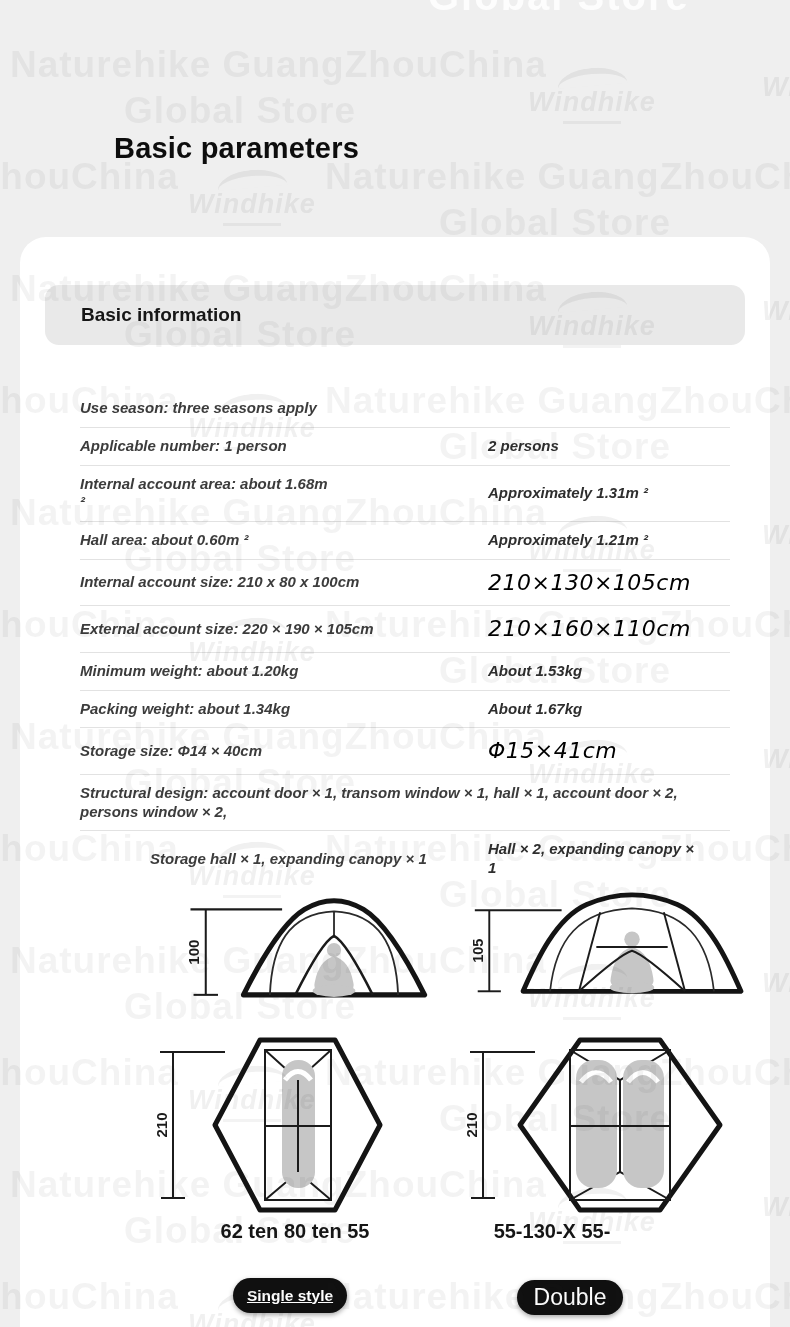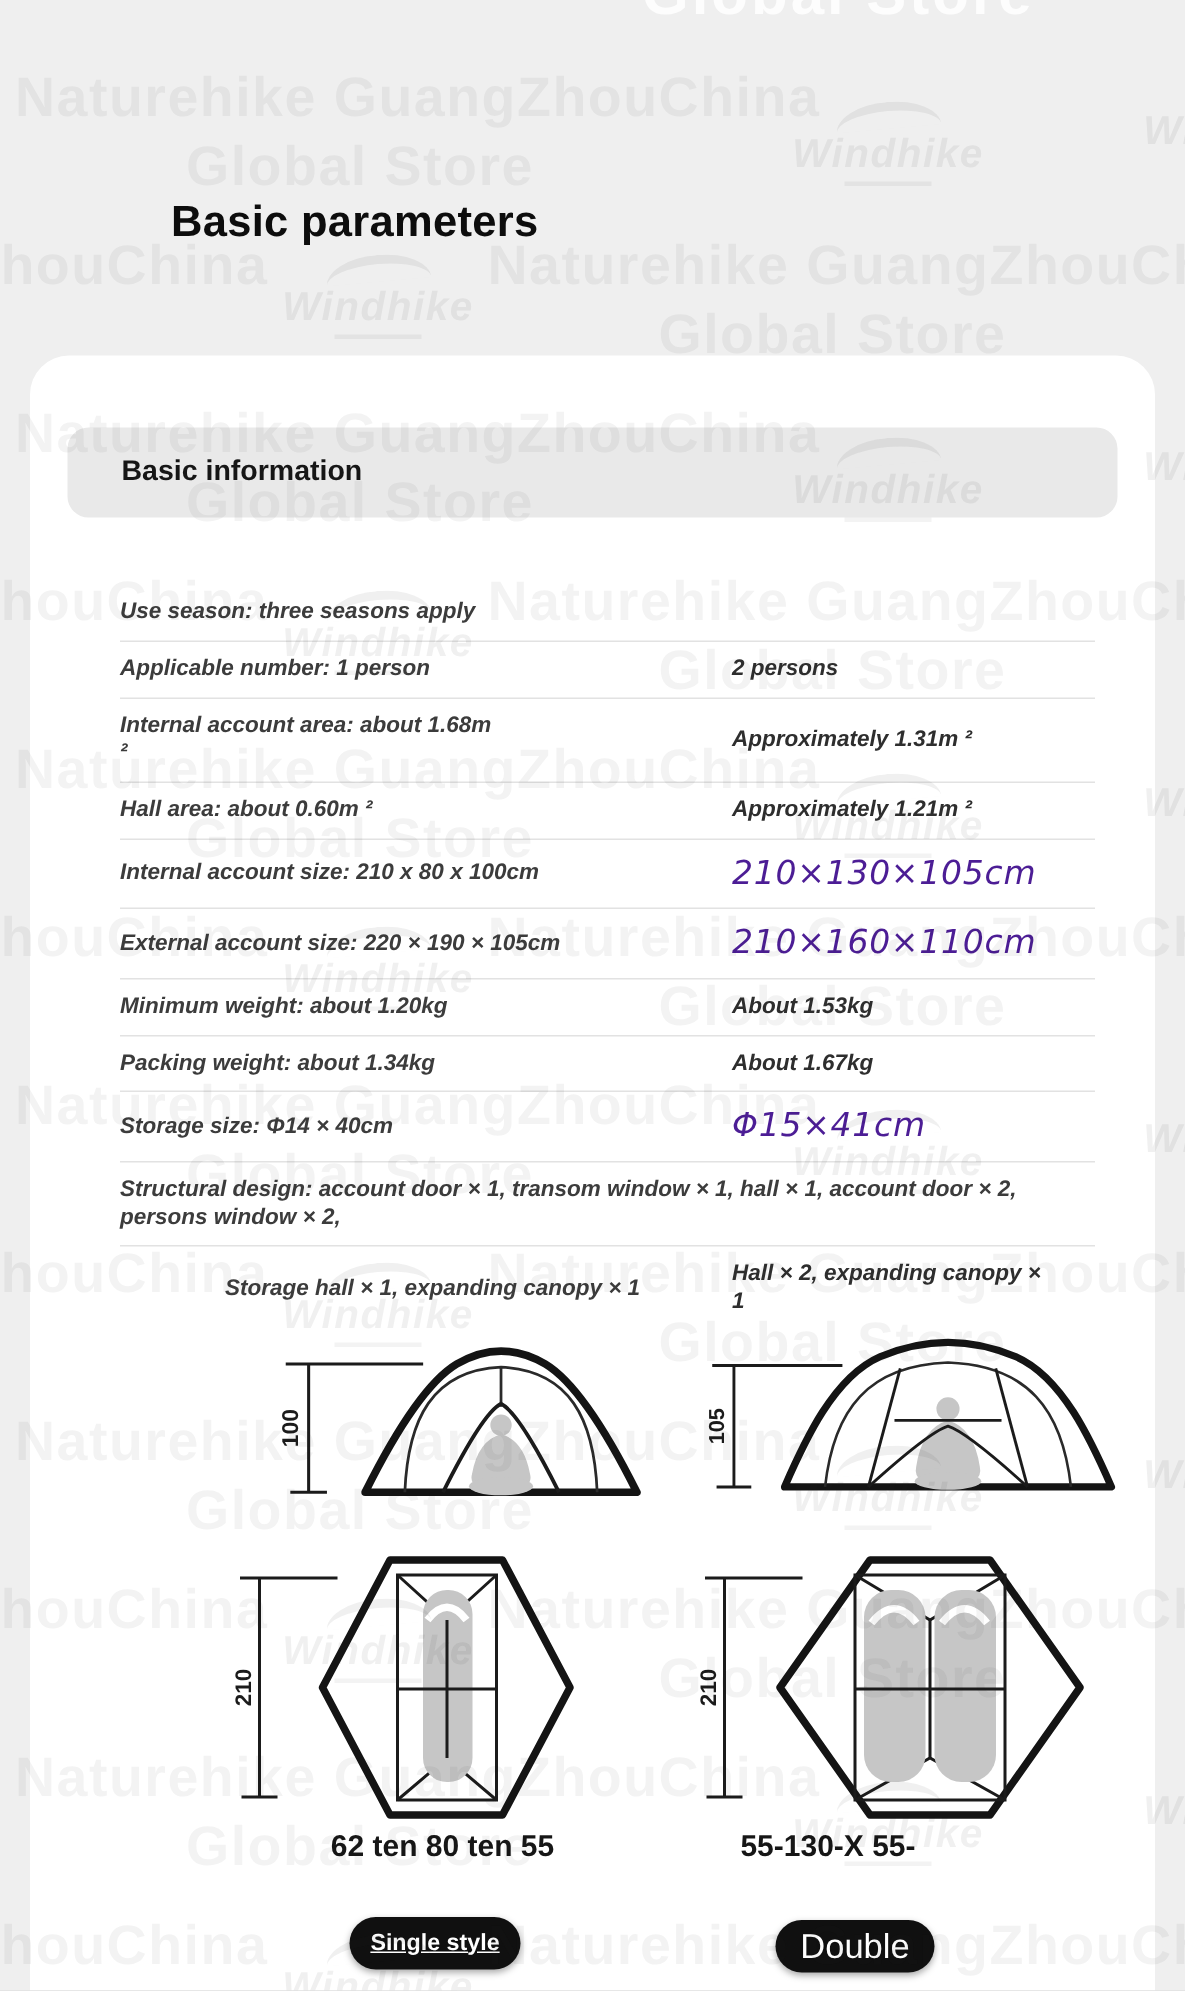--- a/index.html
+++ b/index.html
@@ -42,7 +42,7 @@
   .cl.indent{padding-left:70px;}
   .cl.full{width:630px;}
   .cr{width:242px;font-size:15px;font-weight:700;color:#2e2e2e;line-height:1.25;white-space:pre-line;}
-  .cr.big{font-size:22px;font-weight:400;color:#4c1d95;letter-spacing:0.5px;font-family:"DejaVu Sans", sans-serif;}
+  .cr.big{font-size:22px;font-weight:400;color:#000000;letter-spacing:0.5px;font-family:"DejaVu Sans", sans-serif;}
 
   
   .d-svg{position:absolute;}

